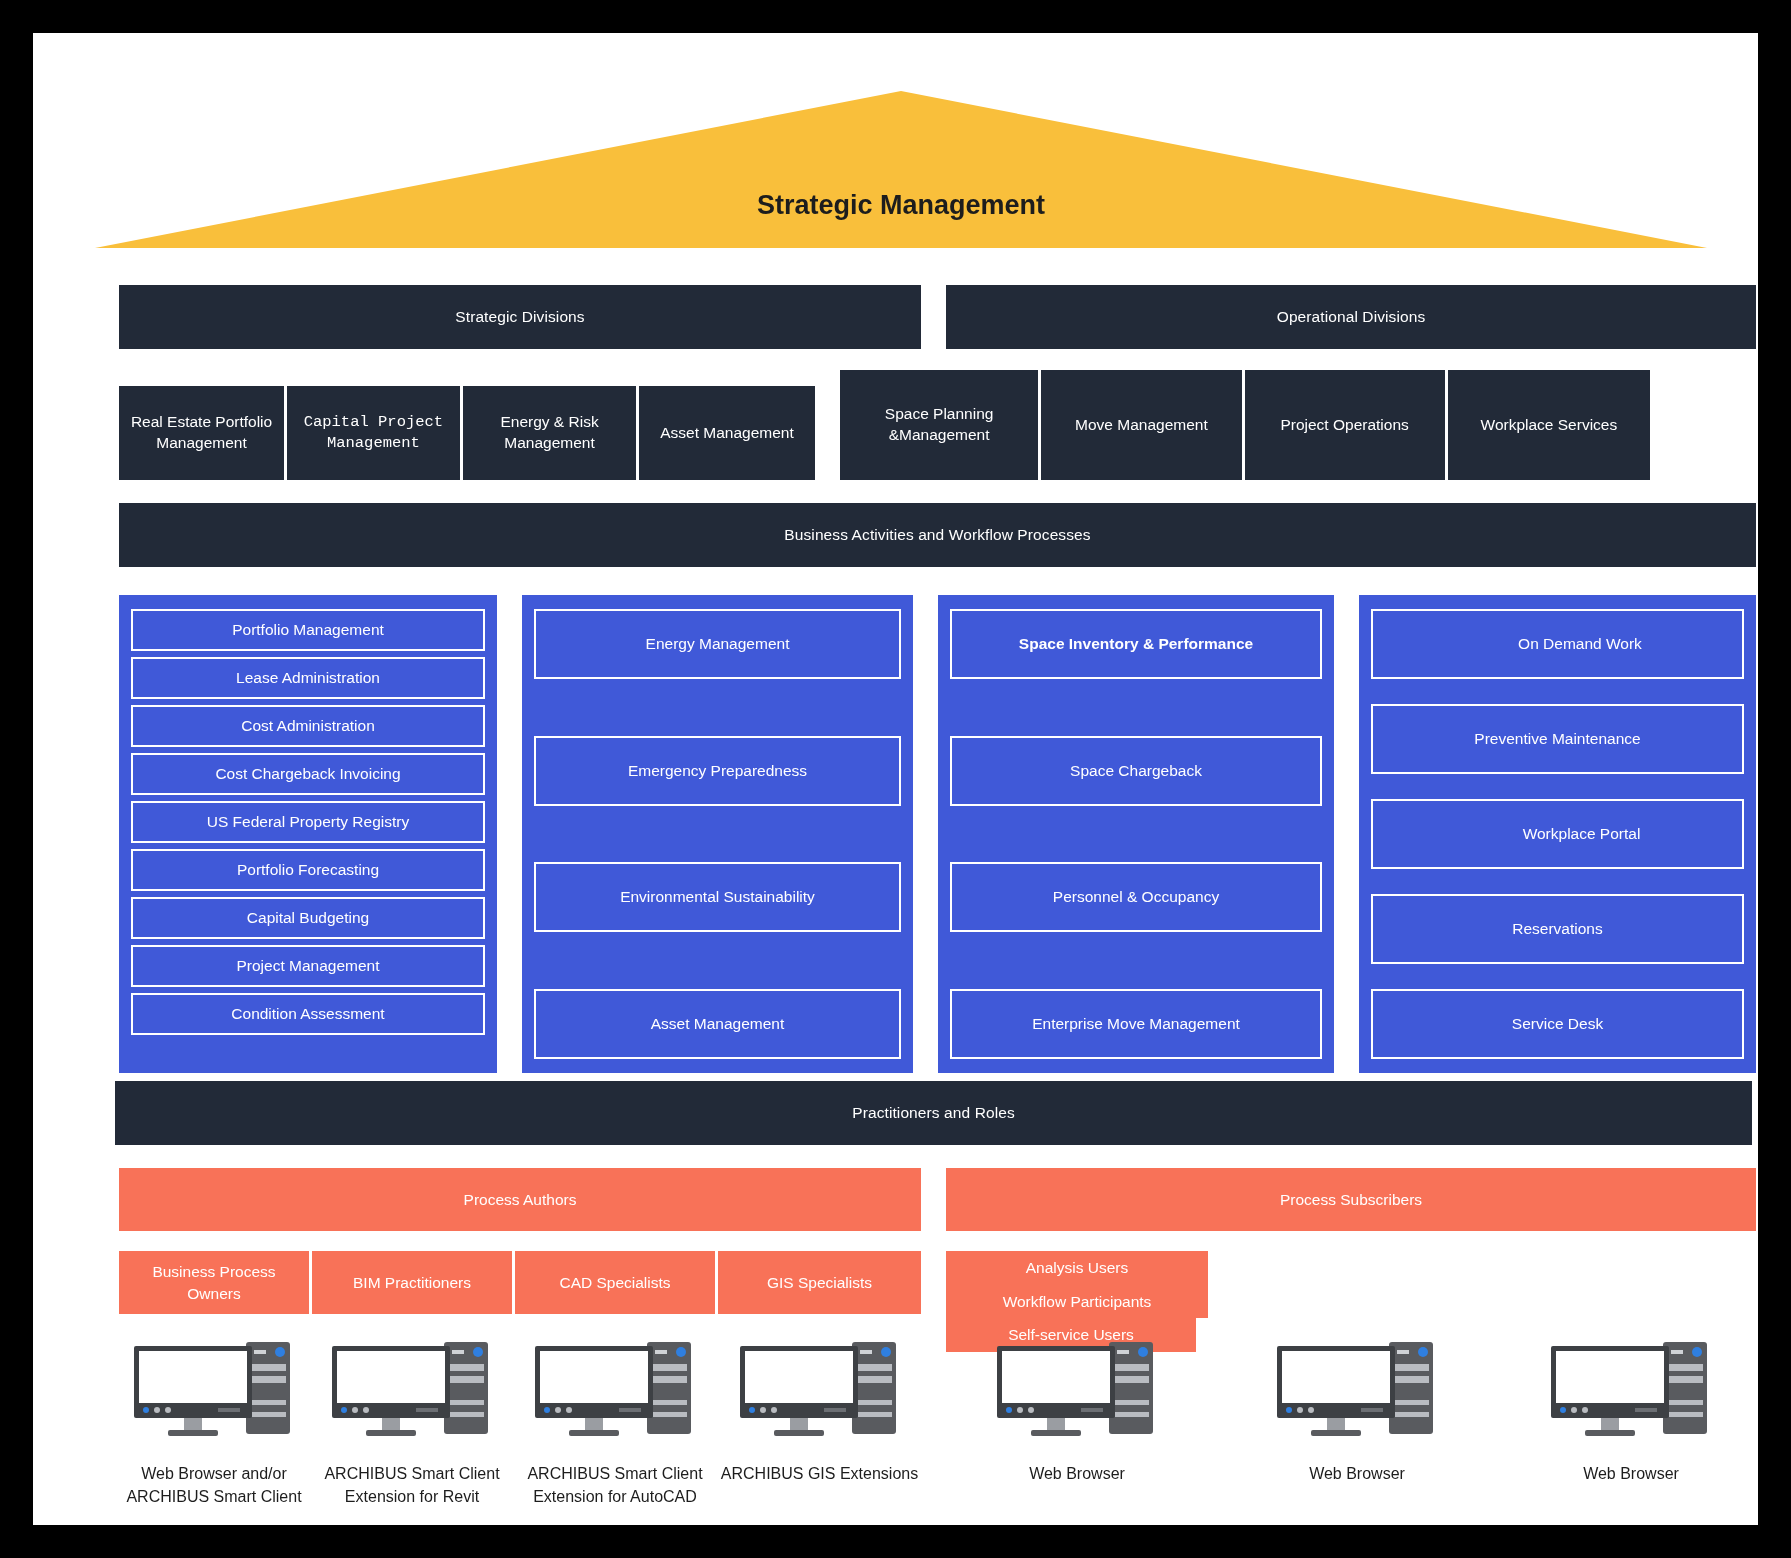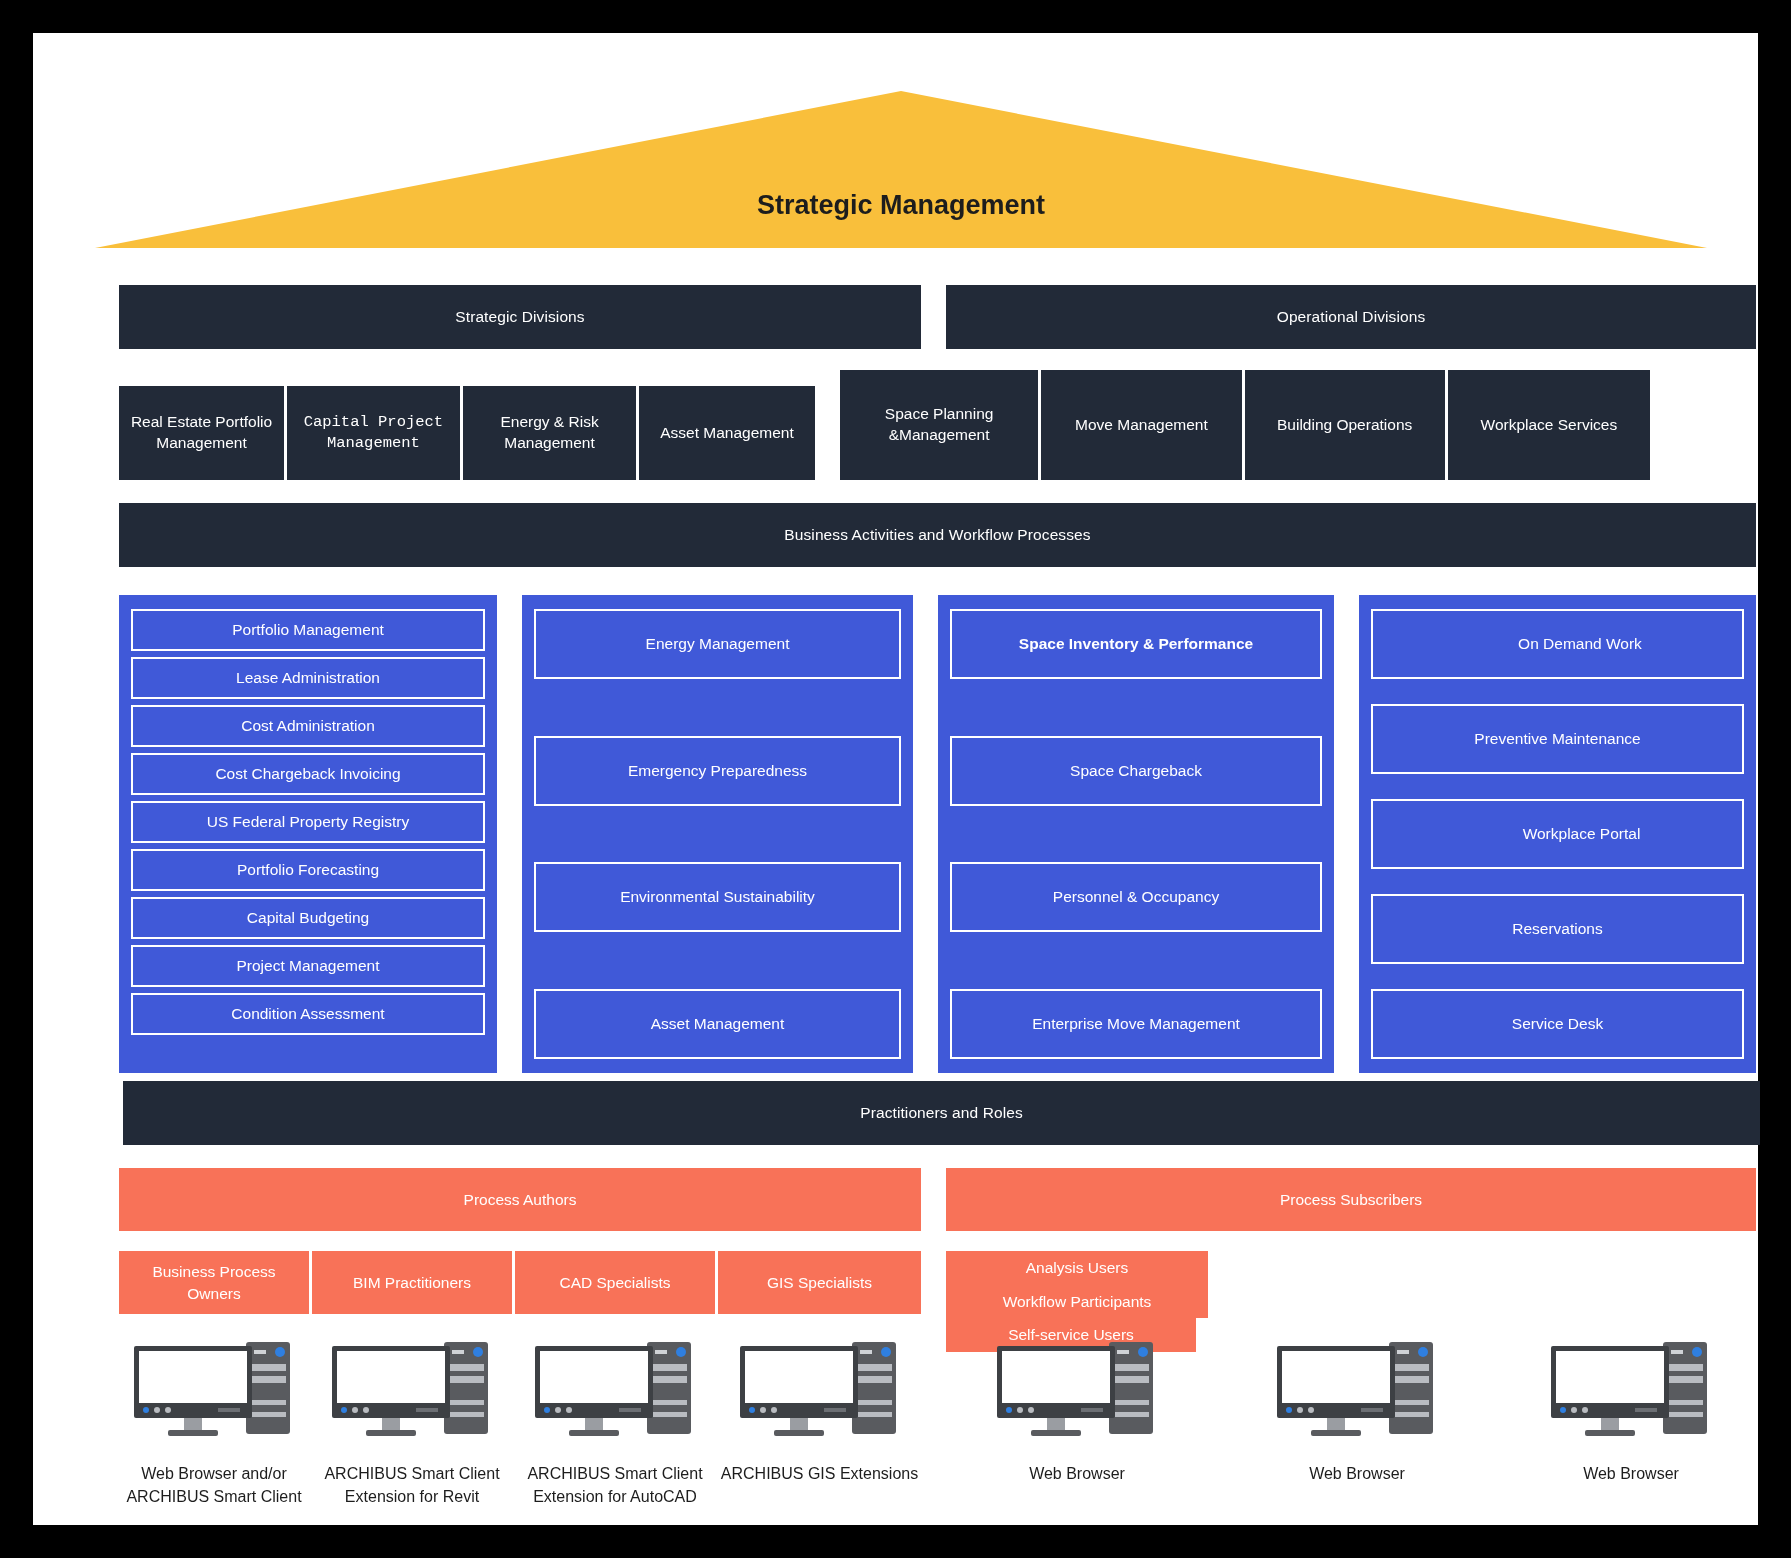--- a/index.html
+++ b/index.html
@@ -139,7 +139,7 @@
       <div class="cellgap"></div>
       <div class="dark-cell" style="width:201px;">Move Management</div>
       <div class="cellgap"></div>
-      <div class="dark-cell" style="width:201px;">Building Operations</div>
+      <div class="dark-cell" style="width:201px;">Project Operations</div>
       <div class="cellgap"></div>
       <div class="dark-cell" style="width:203px;">Workplace Services</div>
     </div>

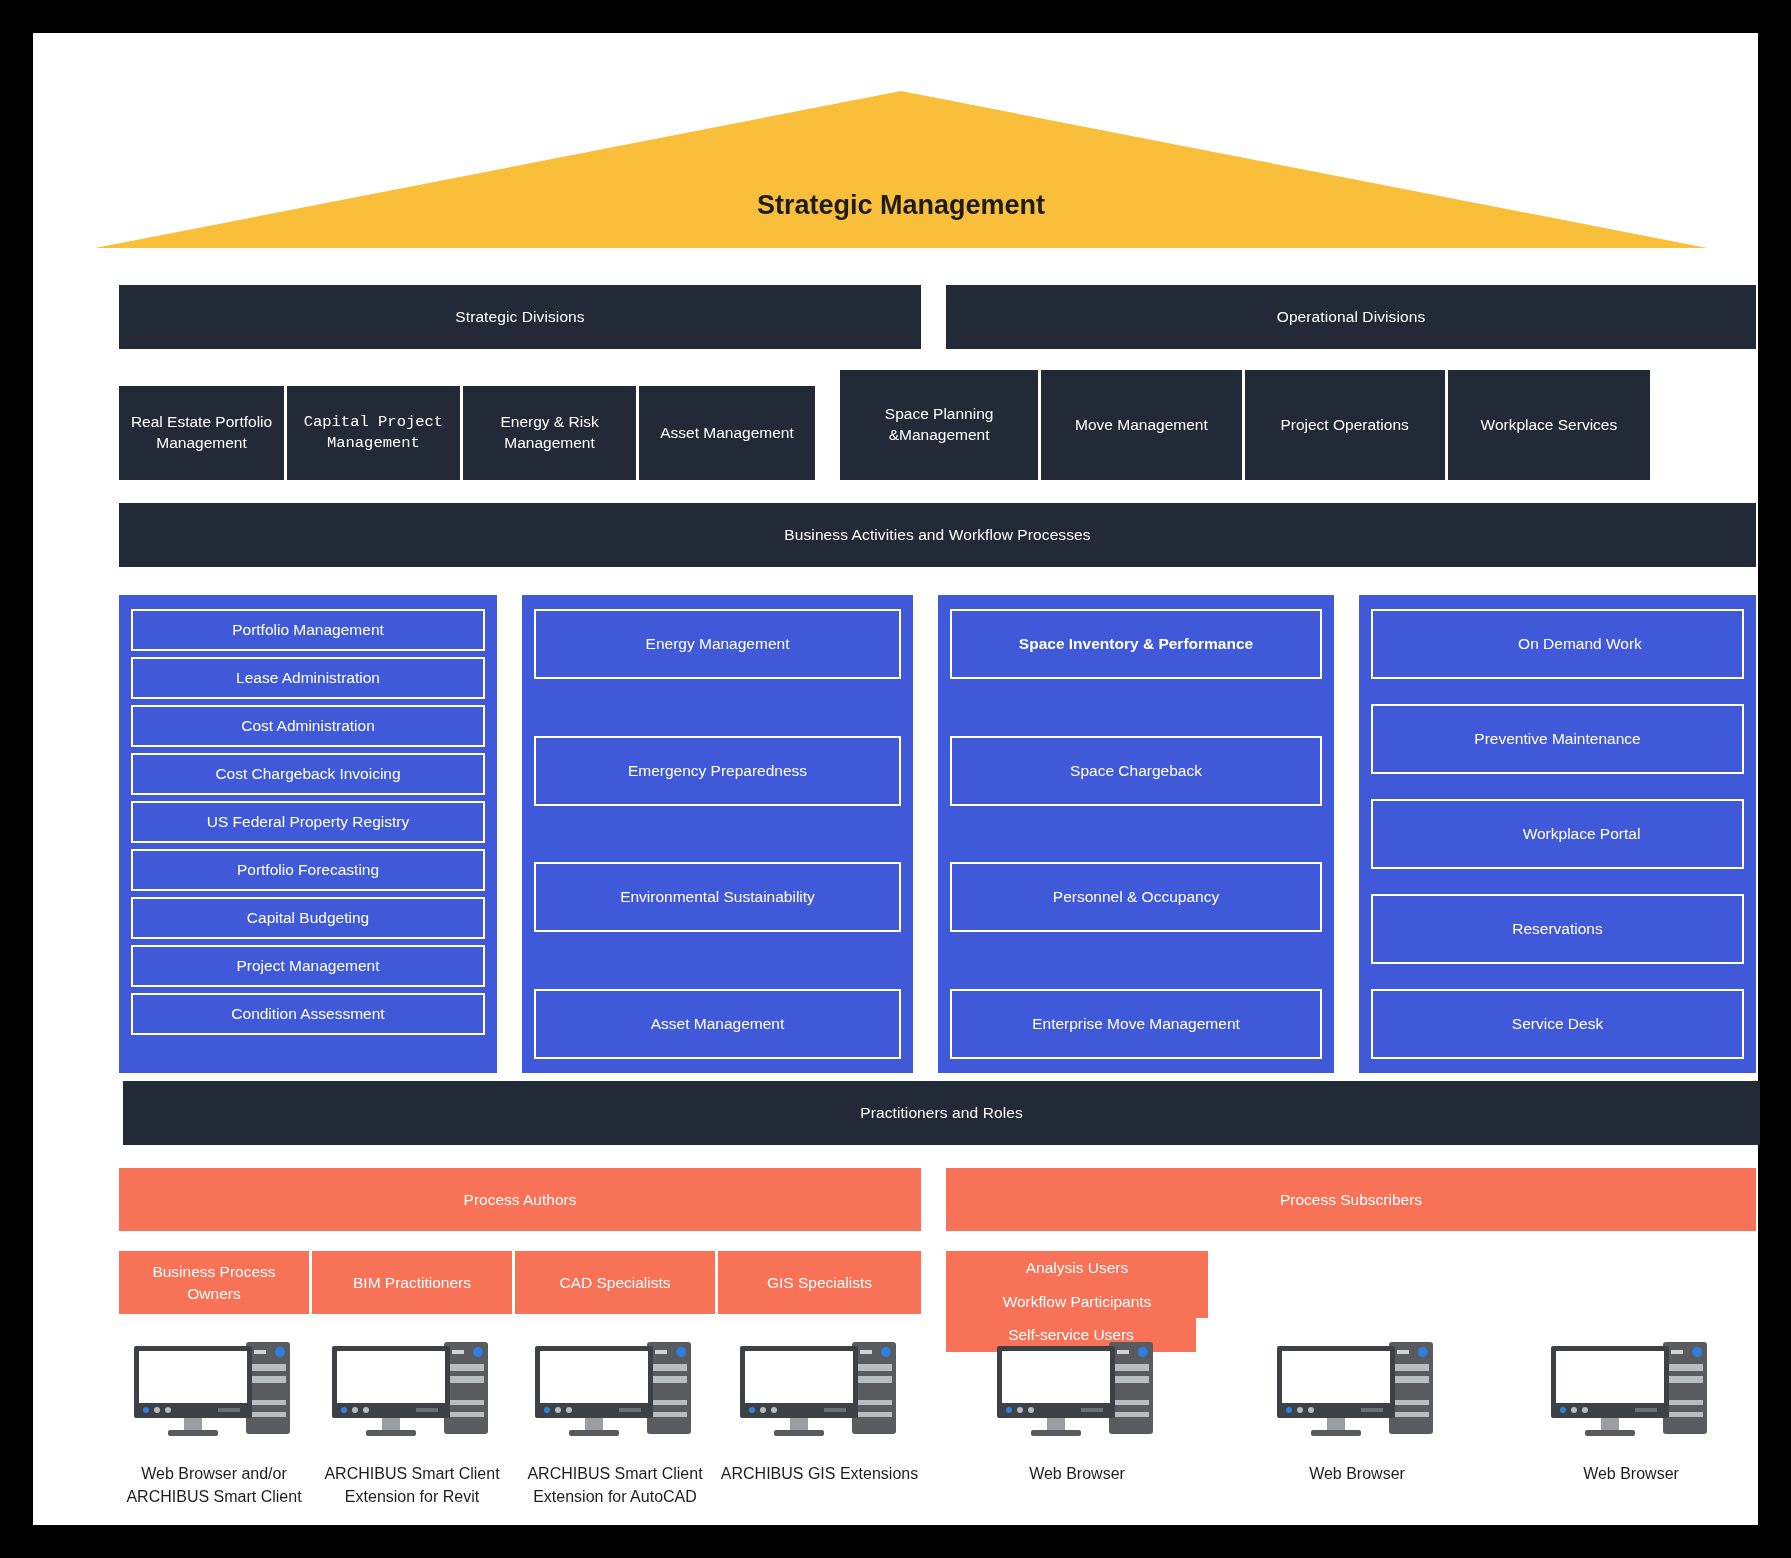--- a/index.html
+++ b/index.html
@@ -85,7 +85,7 @@
   .panel-gap{width:25px;}
 
   
-  #practitioners-header{left:90px;top:1048px;width:1637px;height:64px;}
+  #practitioners-header{left:82px;top:1048px;width:1637px;height:64px;}
   #practitioners-header .dark-bar{width:1637px;}
 
   

